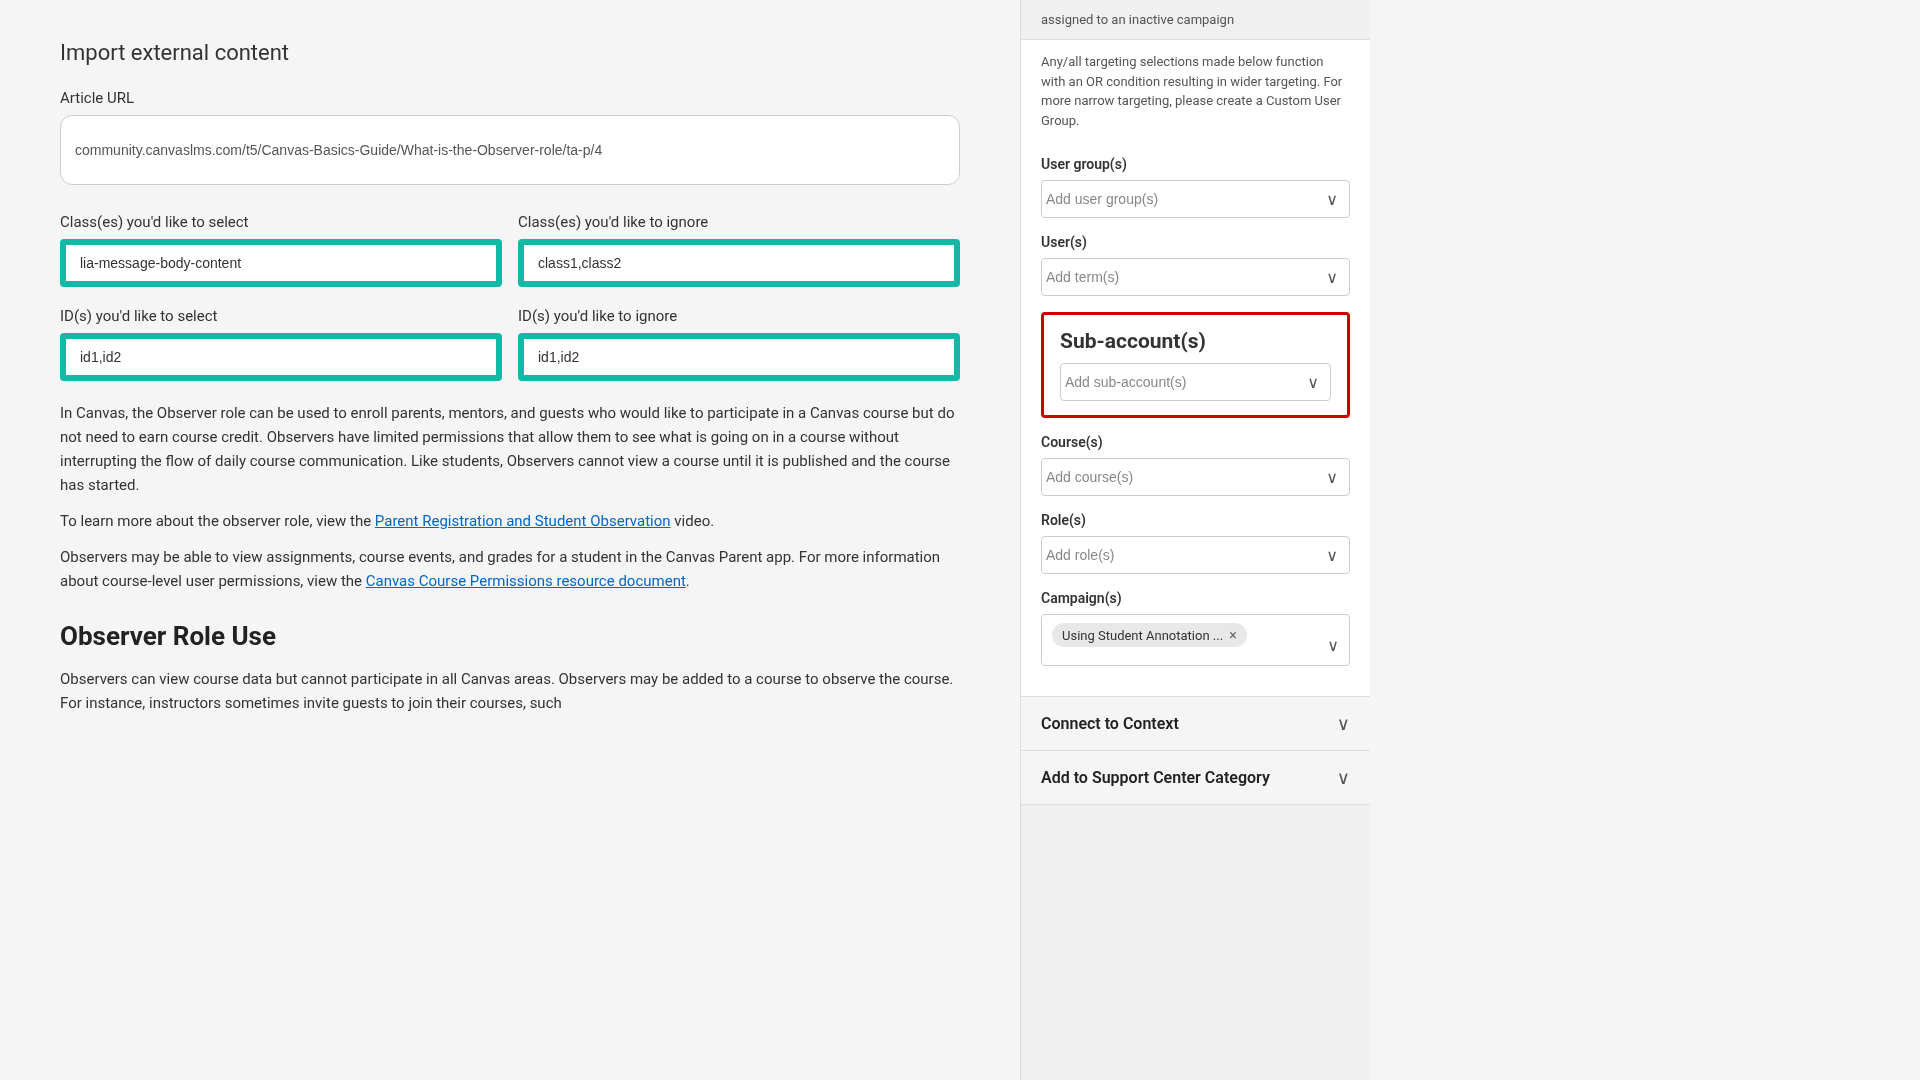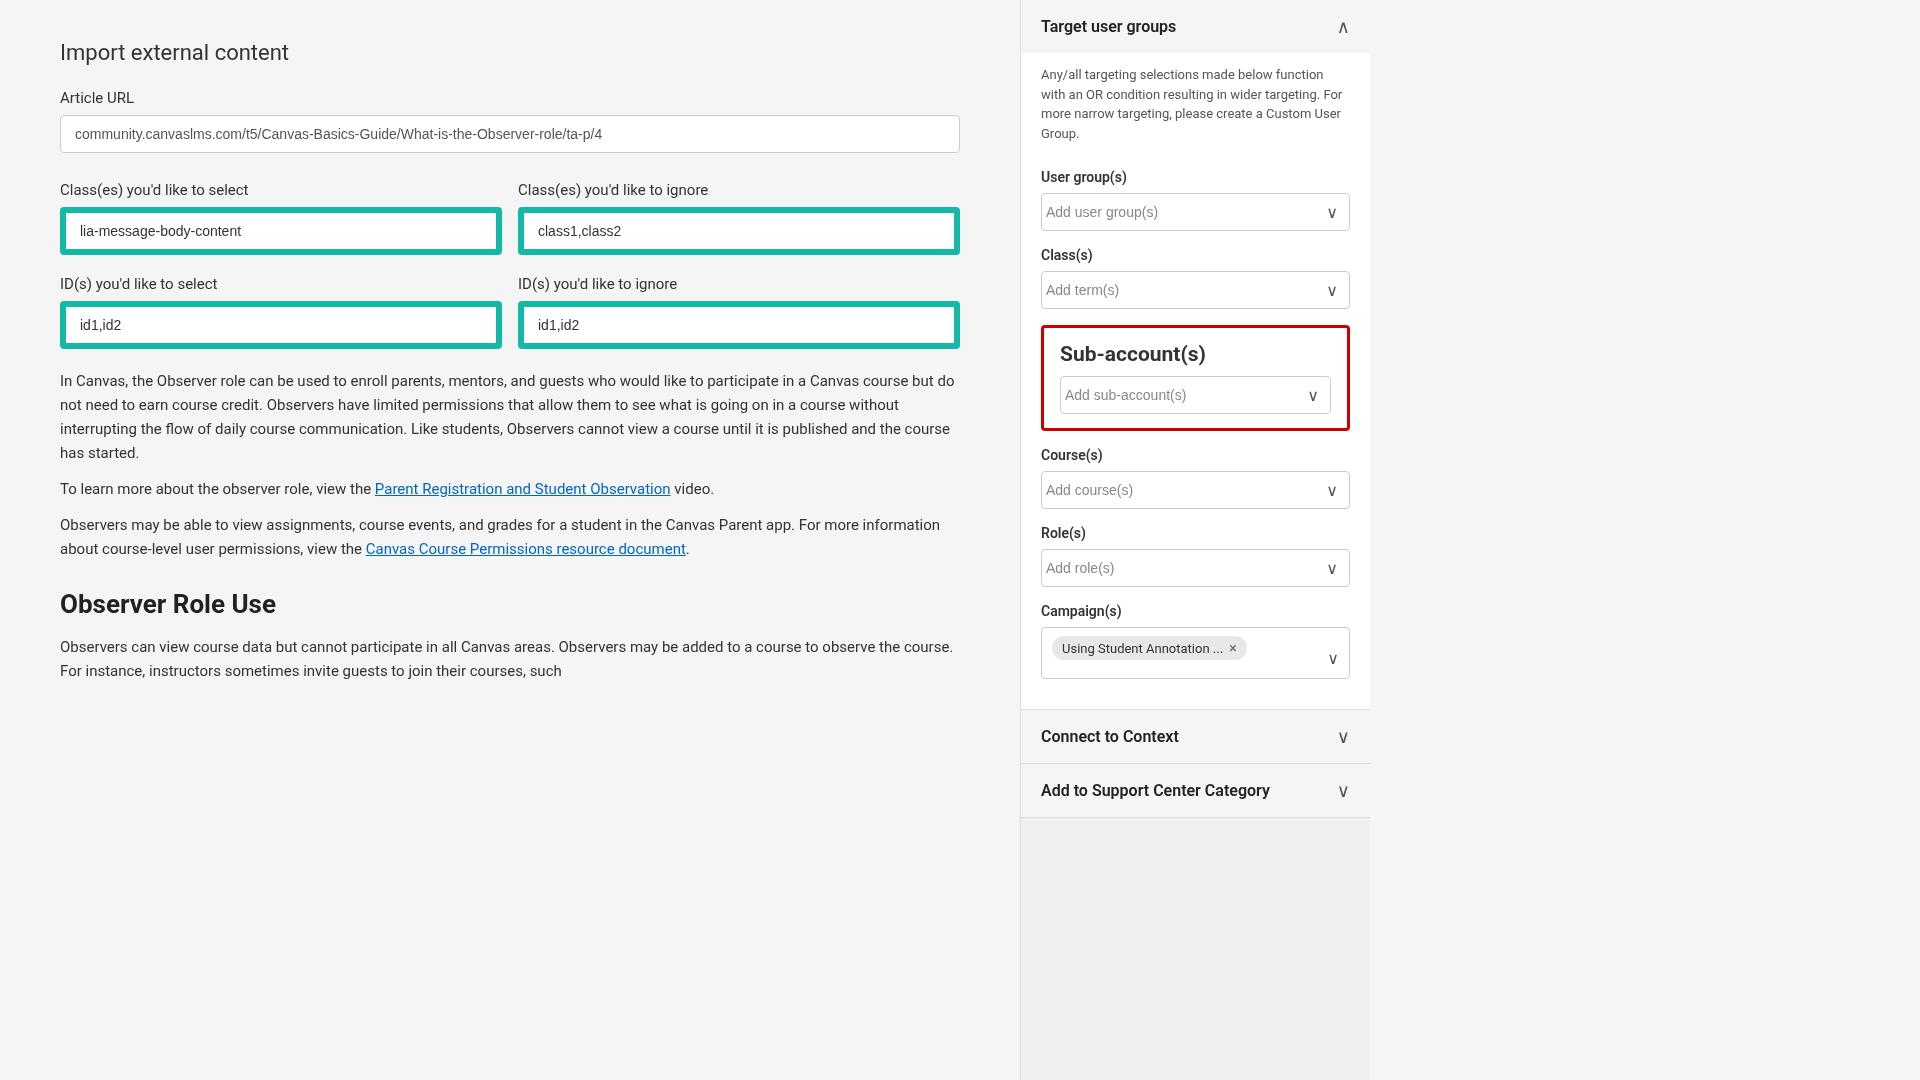--- a/index.html
+++ b/index.html
@@ -295,6 +295,9 @@
 
 <div class="sidebar">
 
+  <div class="sidebar-top-note">
+    <span>assigned to an inactive campaign</span>
+  </div>
 
   <div class="sidebar-section">
     <div class="sidebar-section-header">

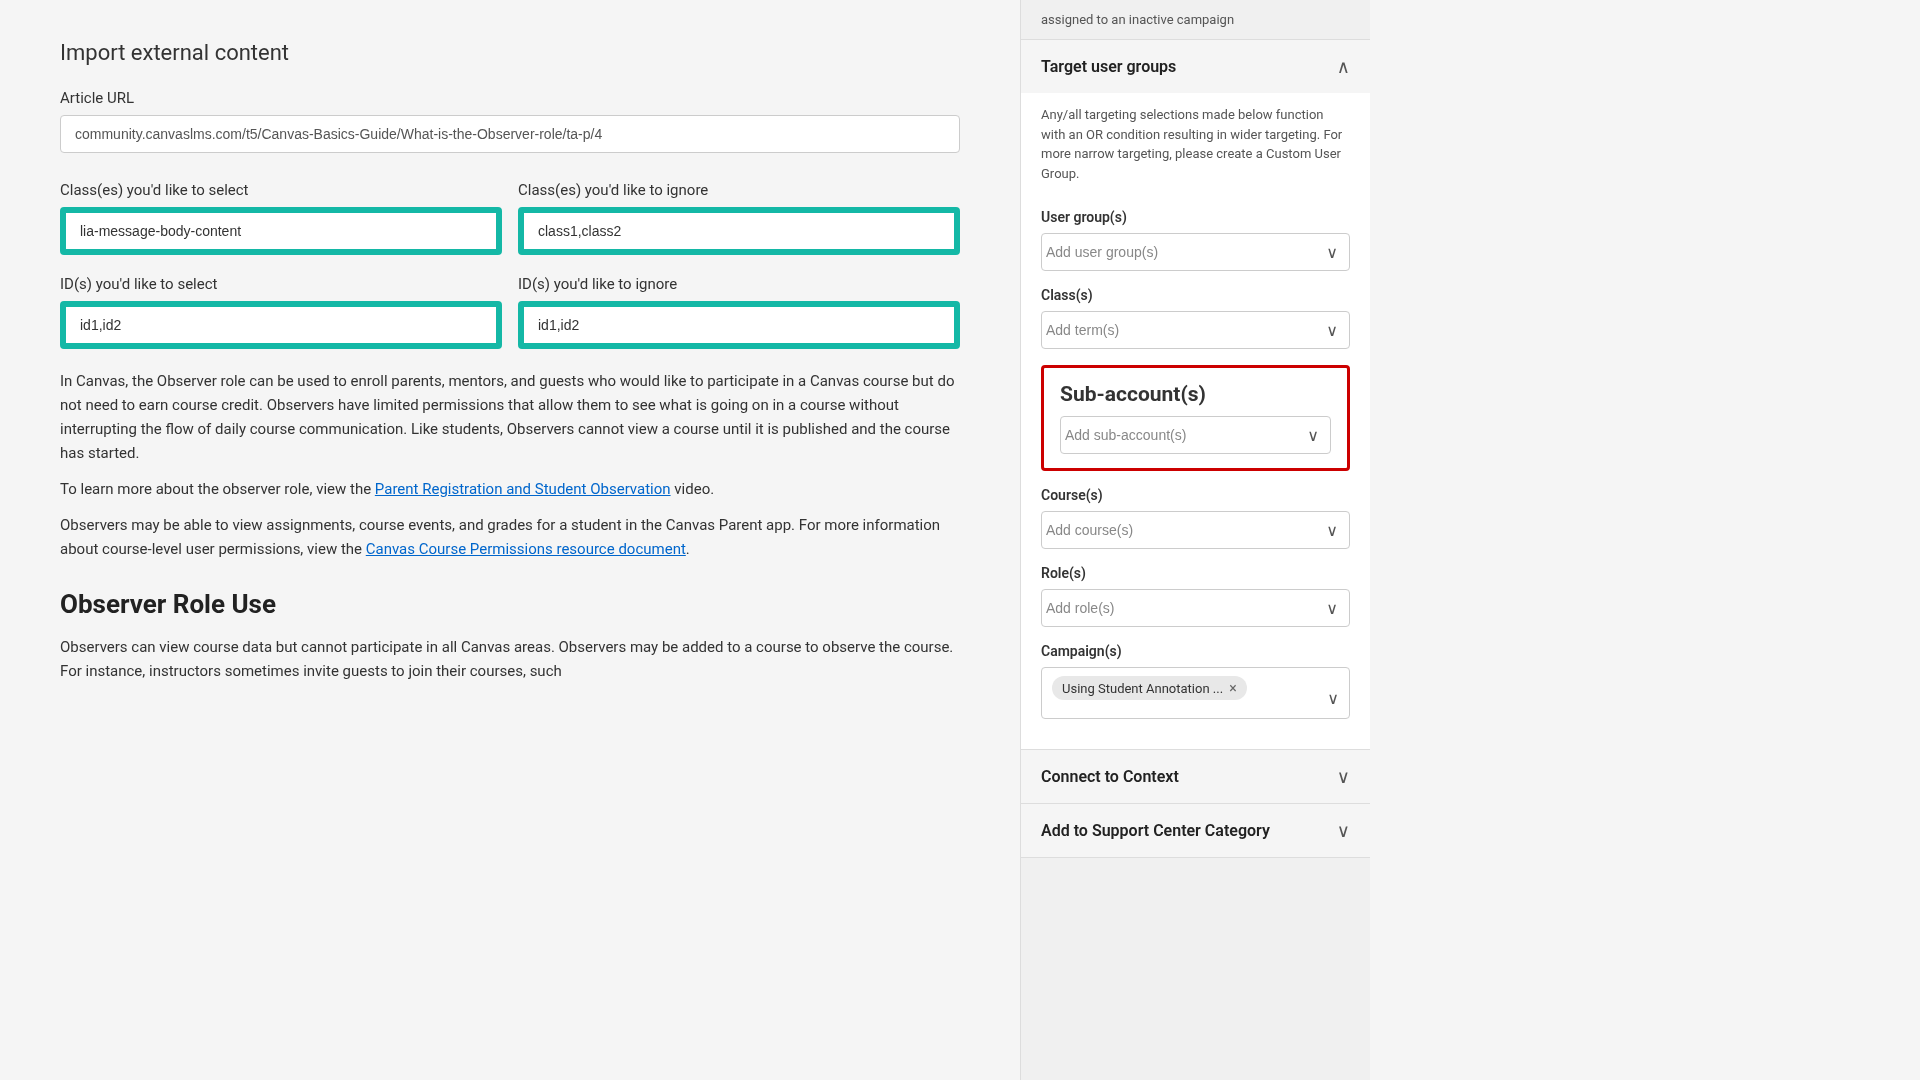--- a/index.html
+++ b/index.html
@@ -300,10 +300,6 @@
   </div>
 
   <div class="sidebar-section">
-    <div class="sidebar-section-header">
-      <span class="section-label">Target user groups</span>
-      <span class="chevron-icon">∧</span>
-    </div>
     <div class="target-group-bg">
       <p class="sidebar-desc">Any/all targeting selections made below function with an OR condition resulting in wider targeting. For more narrow targeting, please create a Custom User Group.</p>
 

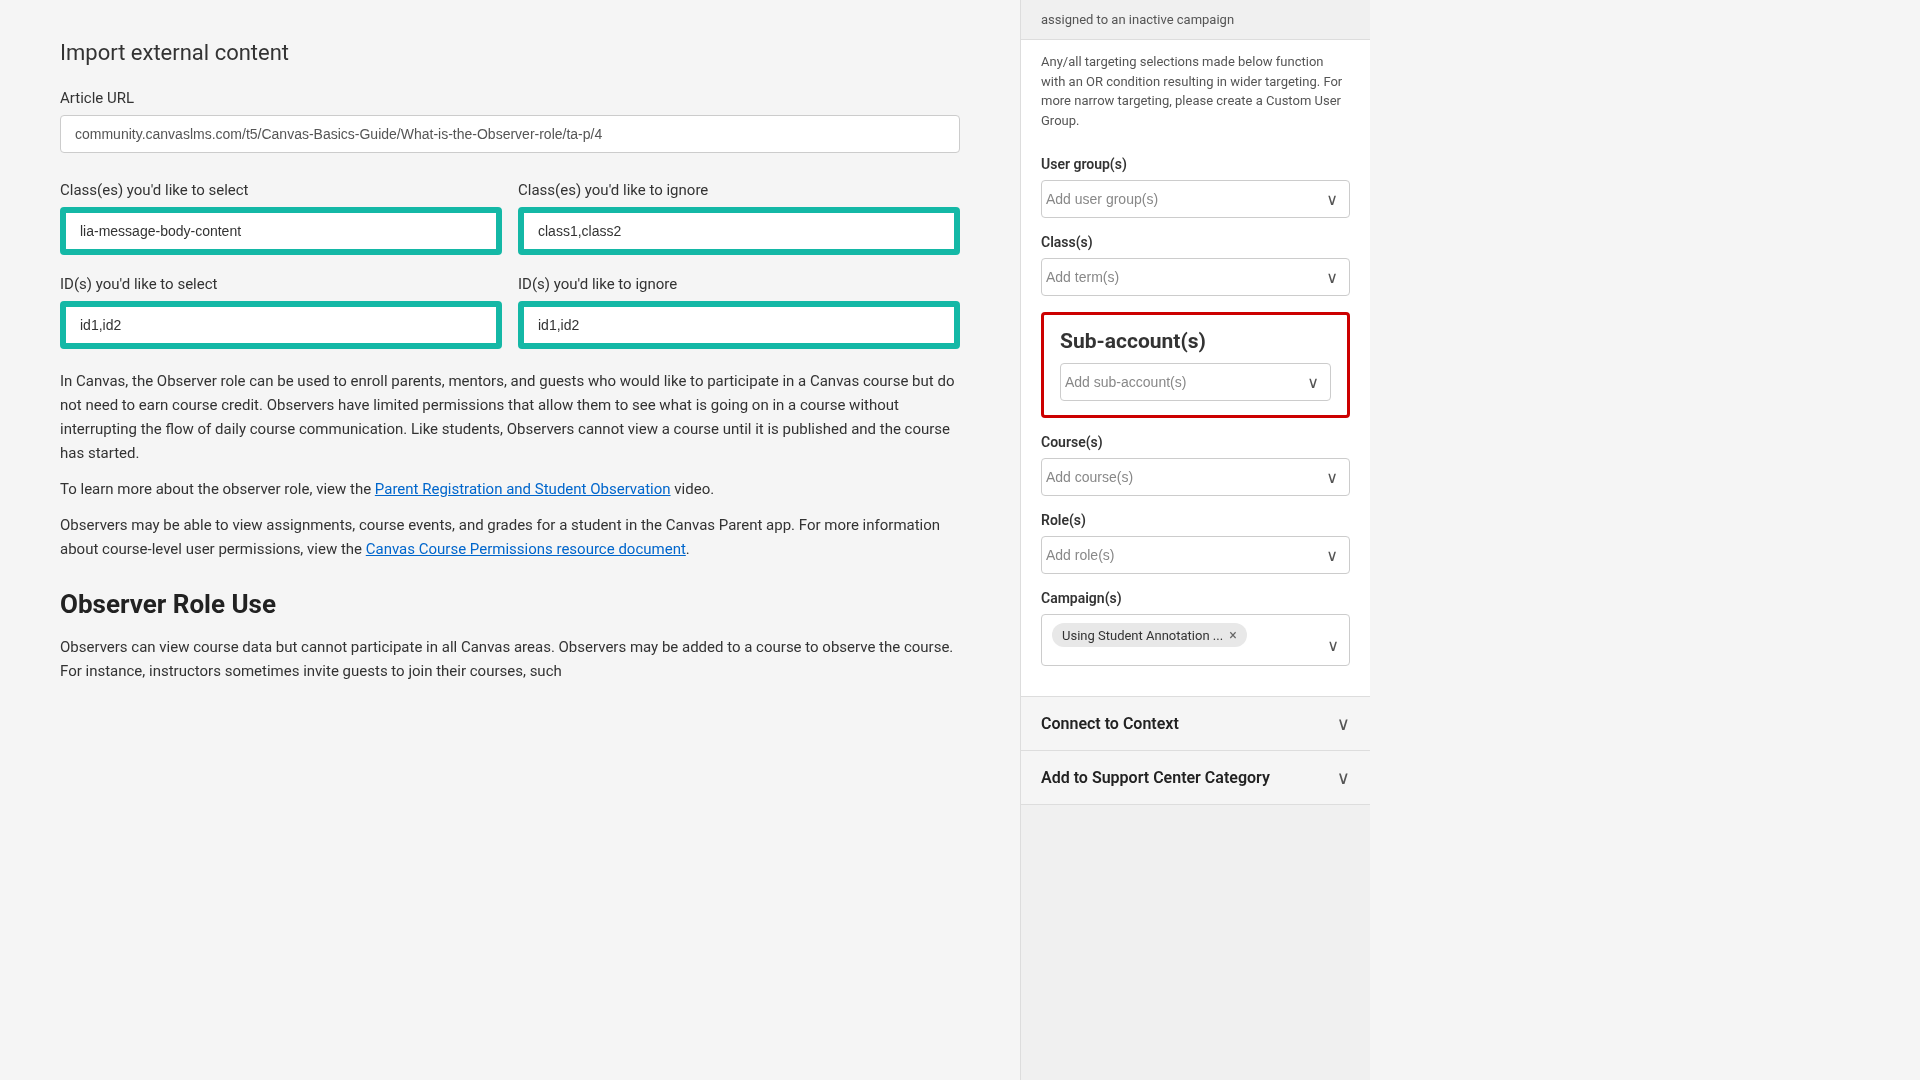--- a/index.html
+++ b/index.html
@@ -58,9 +58,9 @@
 
     .article-url-input {
       width: 100%;
-      padding: 10px 14px;
+      padding: 26px 14px;
       border: 1px solid #ccc;
-      border-radius: 4px;
+      border-radius: 12px;
       background: #fff;
       font-size: 14px;
       color: #555;

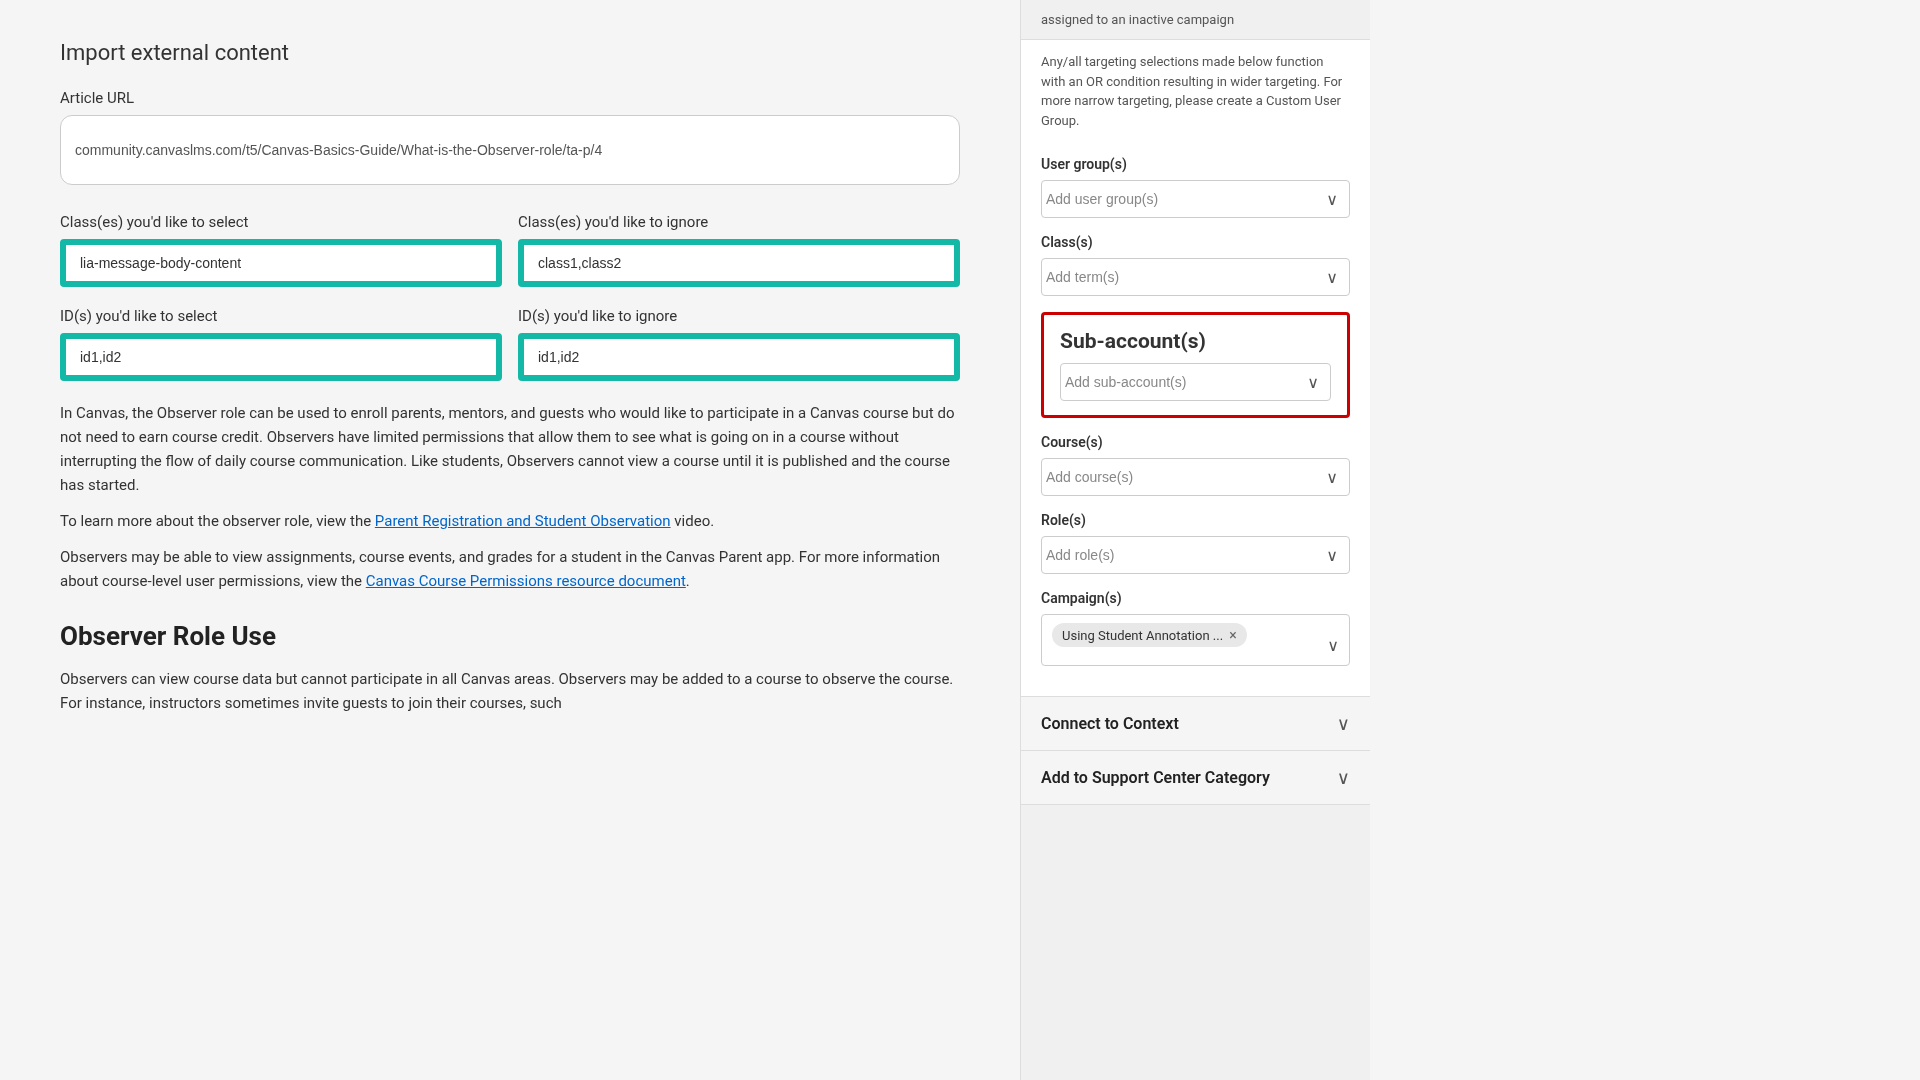--- a/index.html
+++ b/index.html
@@ -316,7 +316,7 @@
         </div>
 
         <div class="field-group">
-          <span class="field-group-label">Class(s)</span>
+          <span class="field-group-label">User(s)</span>
           <div class="dropdown-wrapper">
             <select style="color: rgb(136, 136, 136);">
               <option value="">Add term(s)</option>

